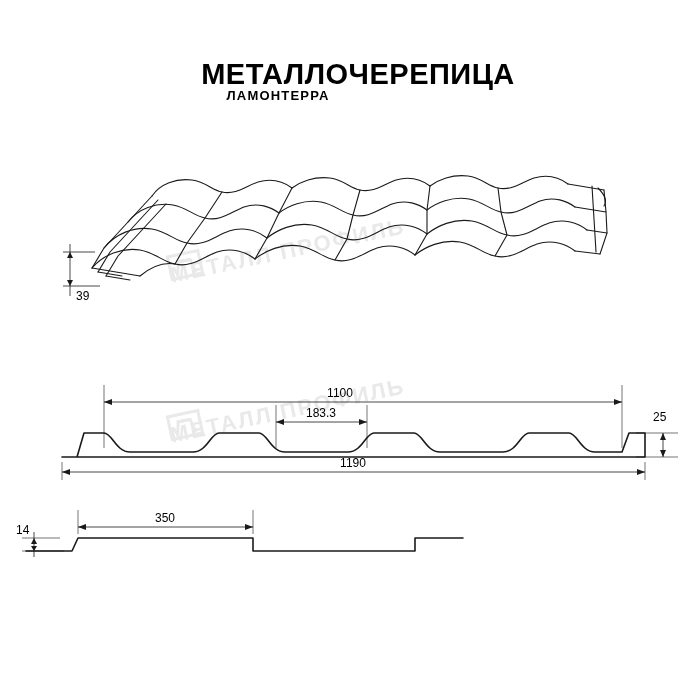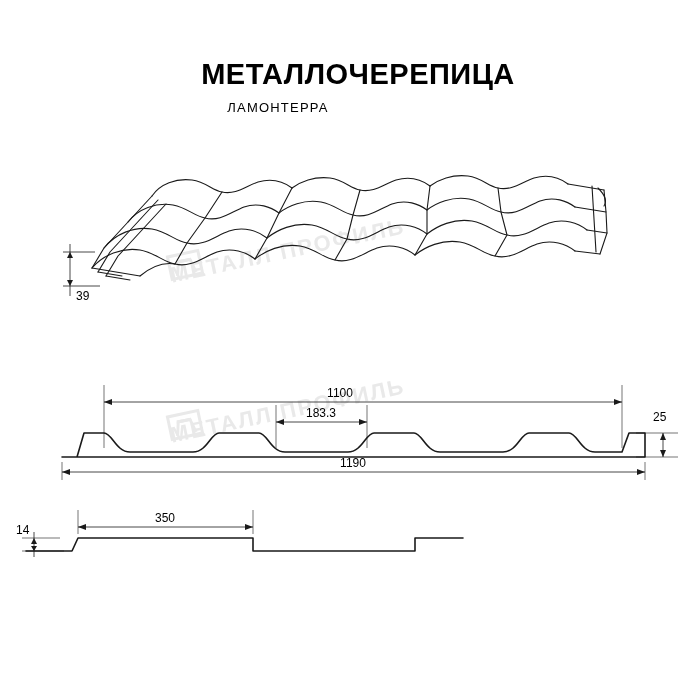--- a/index.html
+++ b/index.html
@@ -30,11 +30,11 @@
   .subtitle {
     position: absolute;
     left: 0;
-    top: 100px;
+    top: 88px;
     width: 556px;
     text-align: center;
     font-size: 13px;
-    font-weight: normal;
+    font-weight: bold;
     letter-spacing: 1.2px;
     color: #000000;
   }

